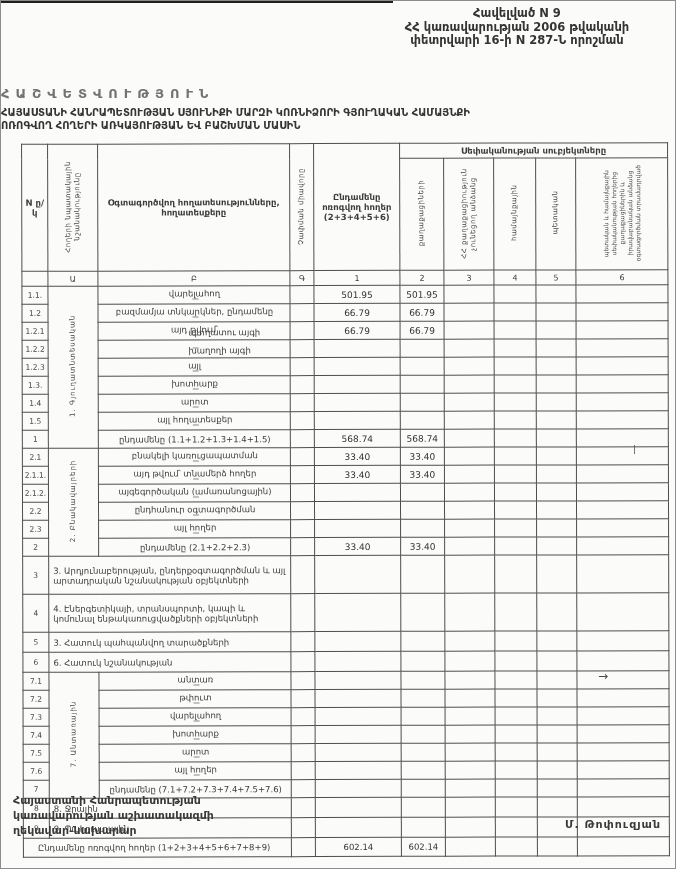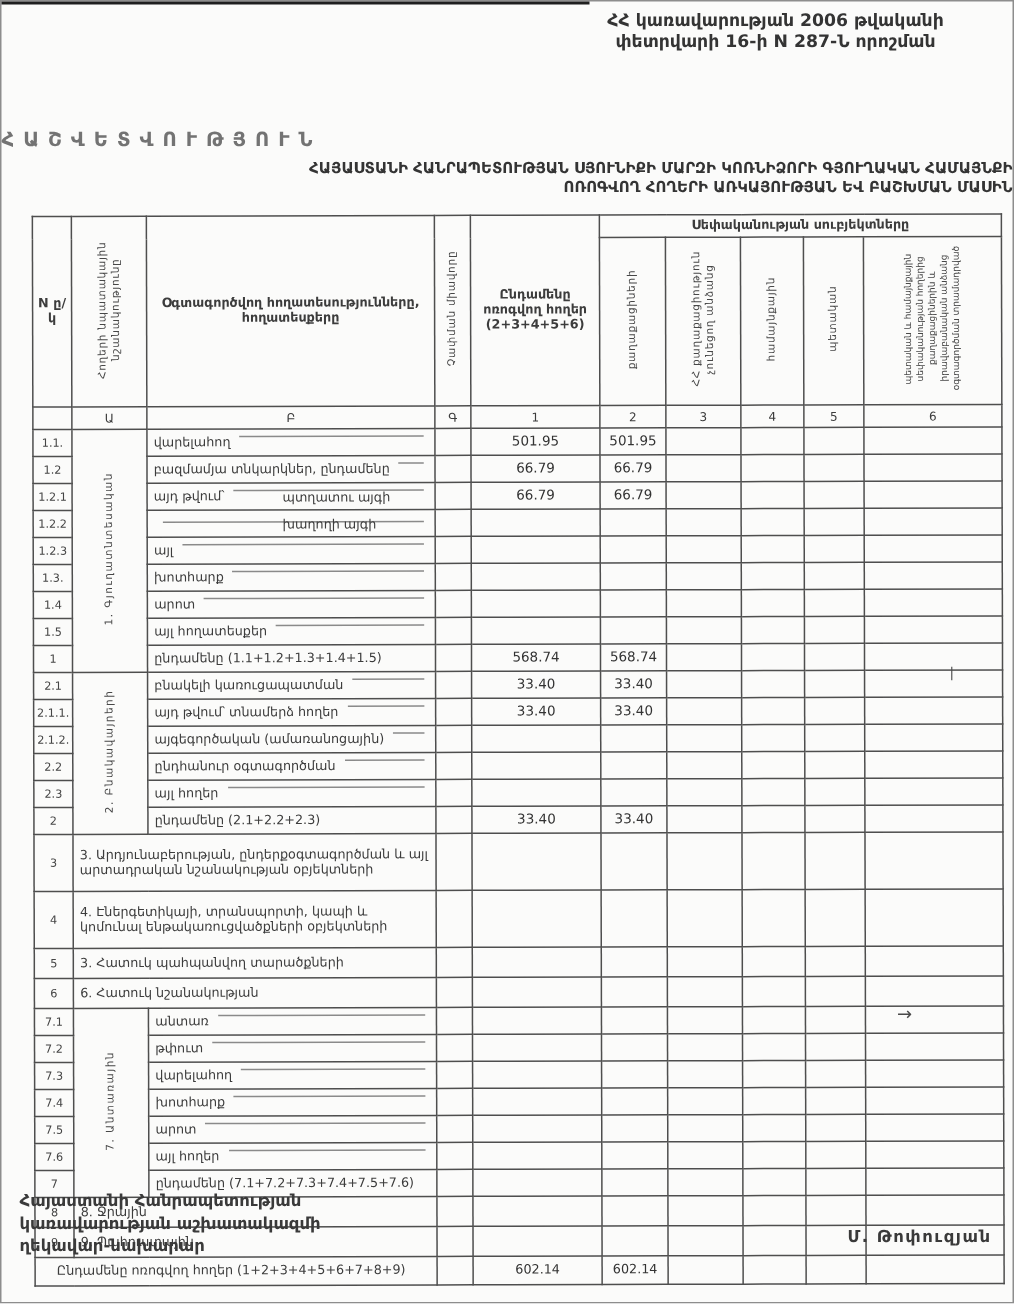--- a/index.html
+++ b/index.html
@@ -88,6 +88,7 @@
   <div class="topline"></div>
 
   <div class="appendix">
+    <div>Հավելված N 9</div>
     <div>ՀՀ կառավարության 2006 թվականի</div>
     <div>փետրվարի 16-ի N 287-Ն որոշման</div>
   </div>

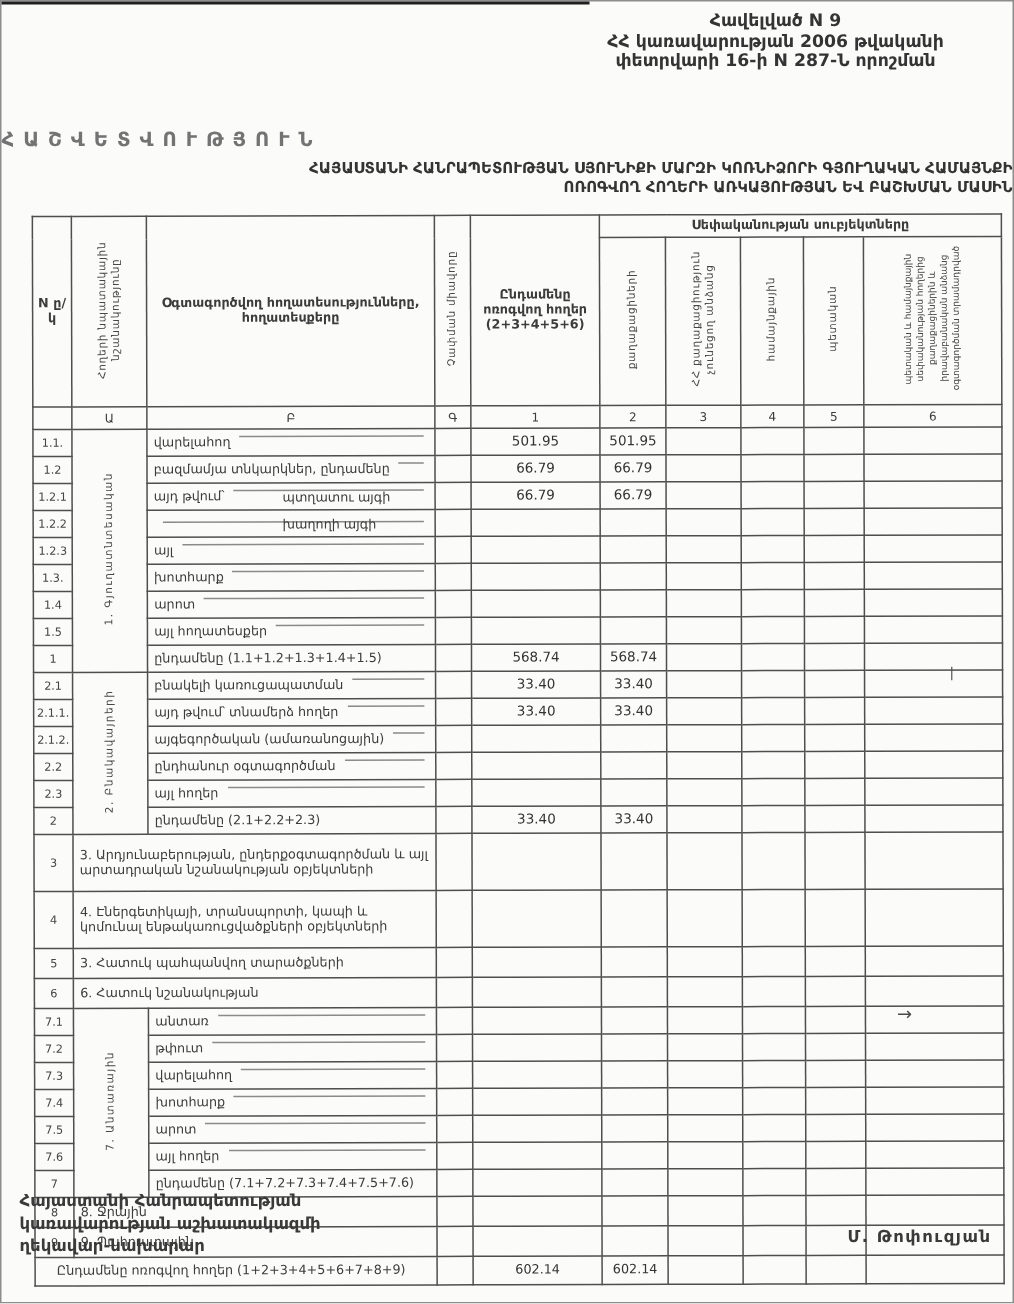--- a/index.html
+++ b/index.html
@@ -21,7 +21,7 @@
     font-size:13px;font-weight:700;letter-spacing:6px;color:#737373;
   }
   .subtitle{
-    position:absolute;top:105px;left:0;right:0;text-align:right;
+    position:absolute;top:105px;left:0;right:0;text-align:left;
     font-size:10px;font-weight:700;line-height:13px;color:#343434;
   }
 

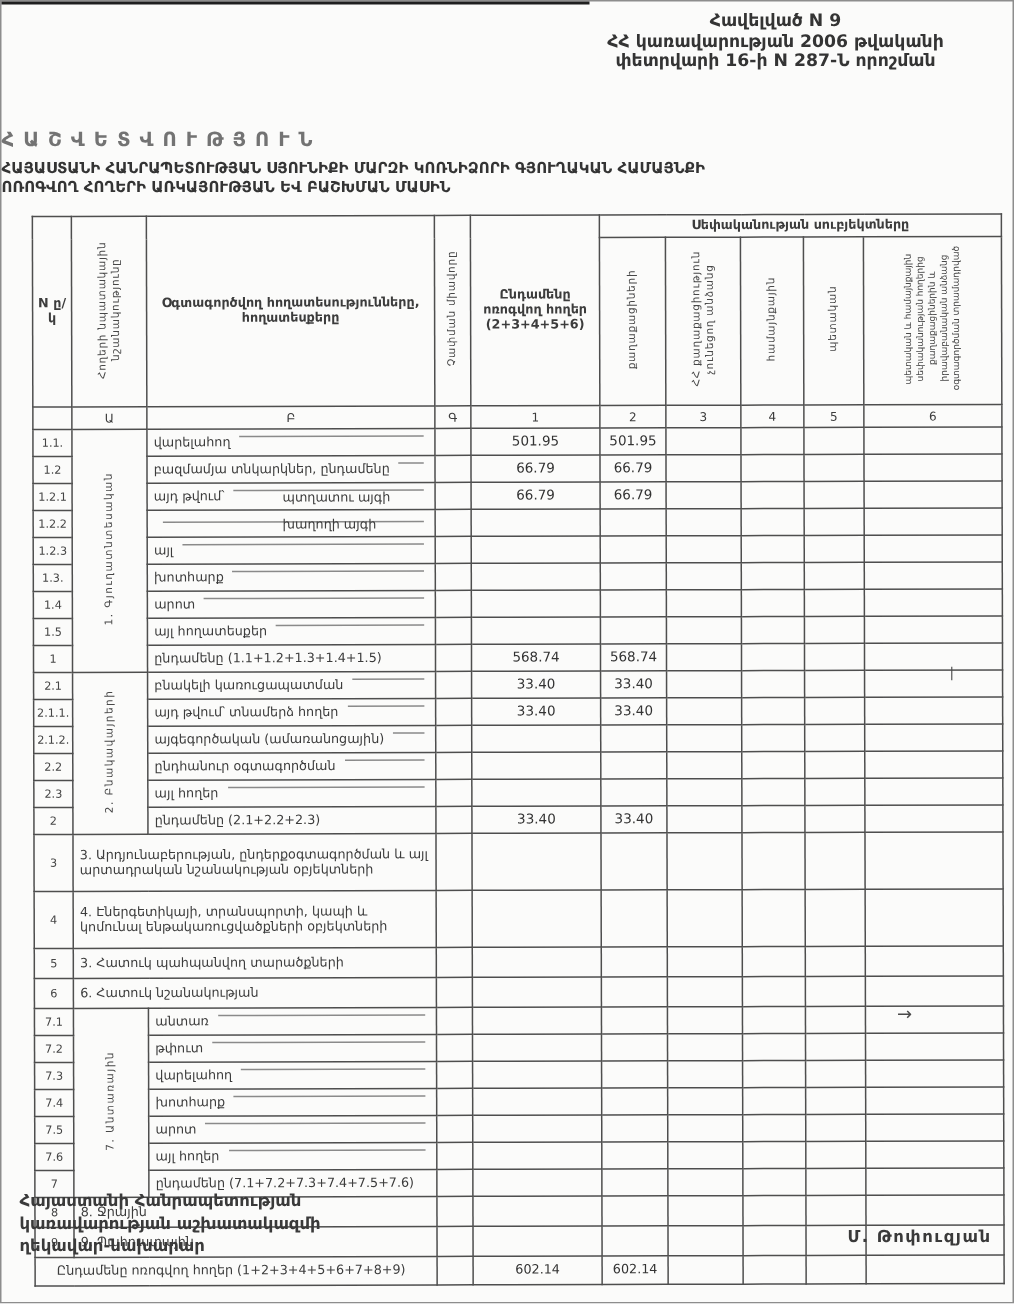--- a/index.html
+++ b/index.html
@@ -61,7 +61,7 @@
   td.code{text-align:center;font-size:7.5px;color:#454545;padding:0 1px;}
   td.catcell{text-align:center;vertical-align:middle;}
   td.lbl{padding:1px 3px 1px 4px;position:relative;}
-  td.lbl .lblwrap{display:flex;align-items:flex-start;}
+  td.lbl .lblwrap{display:flex;align-items:center;flex-direction:column;}
   td.lbl .t1{white-space:nowrap;}
   td.lbl .fill{flex:1;border-bottom:1px solid #8a8a8a;margin:0 4px 3px 6px;min-width:6px;}
   td.lbl .t2{position:absolute;left:47%;bottom:2px;white-space:nowrap;background:transparent;}

